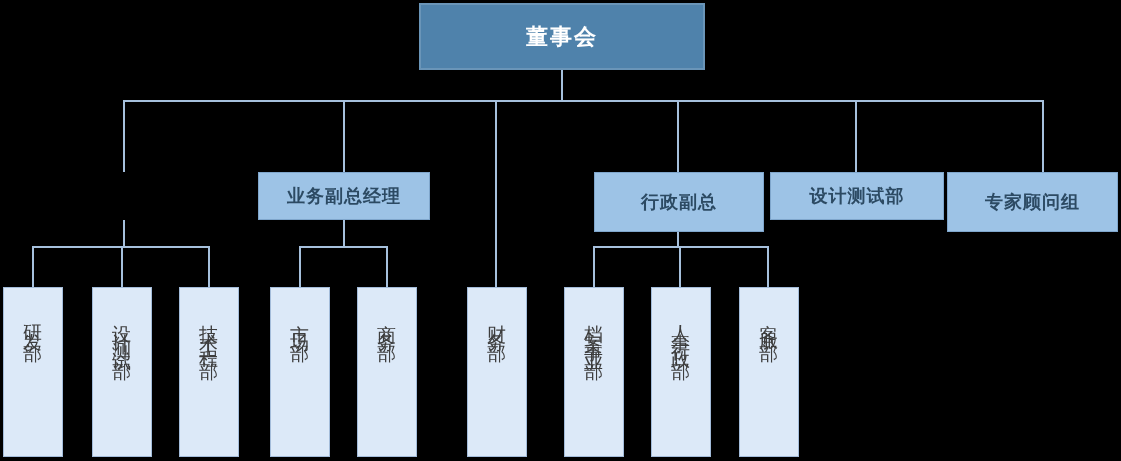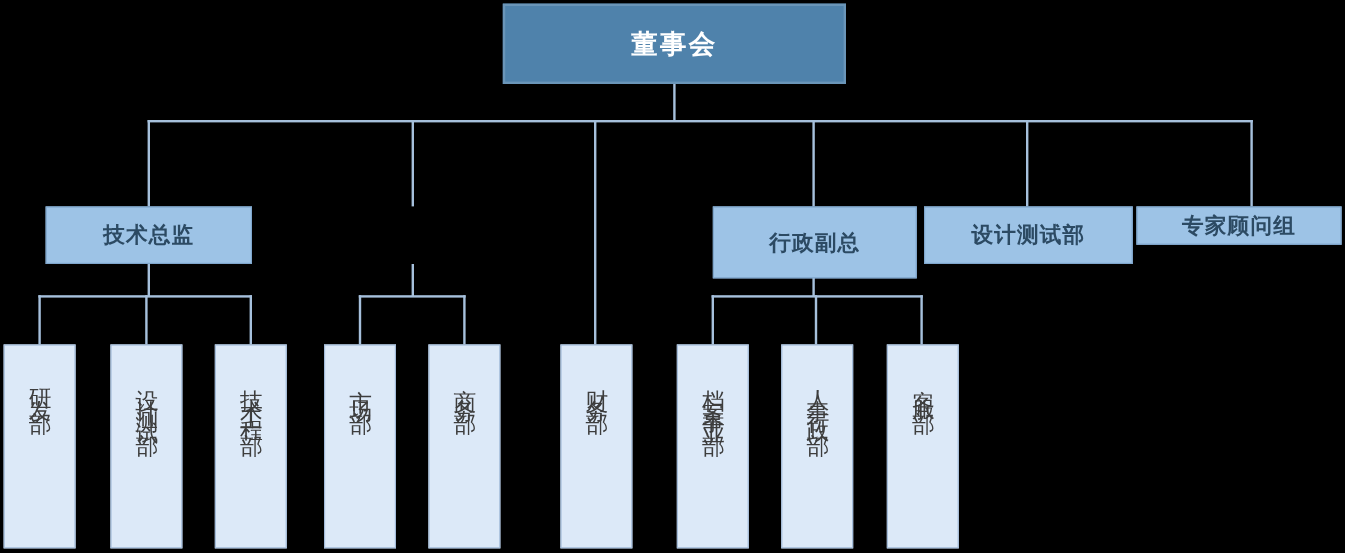--- a/index.html
+++ b/index.html
@@ -101,9 +101,6 @@
     <span>董事会</span>
   </div>
 
-  <div class="node l2-node" style="left:38px;top:172px;width:172px;height:48px">
-    <span>技术总监</span>
-  </div>
   <div class="node l2-node" style="left:594px;top:172px;width:170px;height:60px">
     <span>行政副总</span>
   </div>

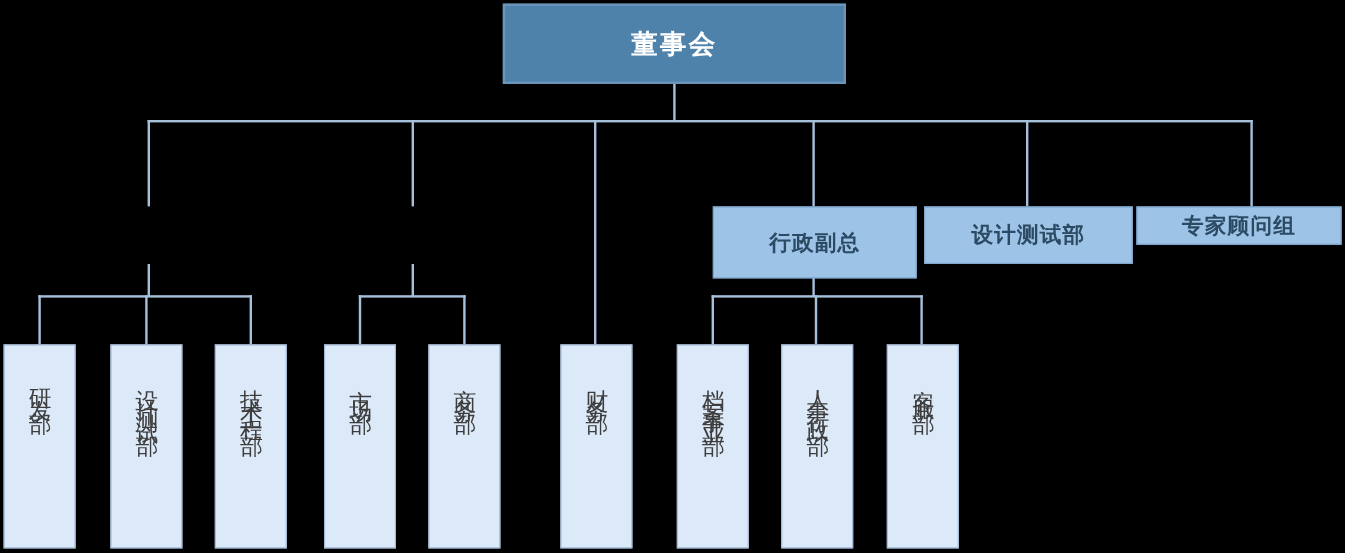--- a/index.html
+++ b/index.html
@@ -101,6 +101,9 @@
     <span>董事会</span>
   </div>
 
+  <div class="node l2-node" style="left:258px;top:172px;width:172px;height:48px">
+    <span>业务副总经理</span>
+  </div>
   <div class="node l2-node" style="left:594px;top:172px;width:170px;height:60px">
     <span>行政副总</span>
   </div>

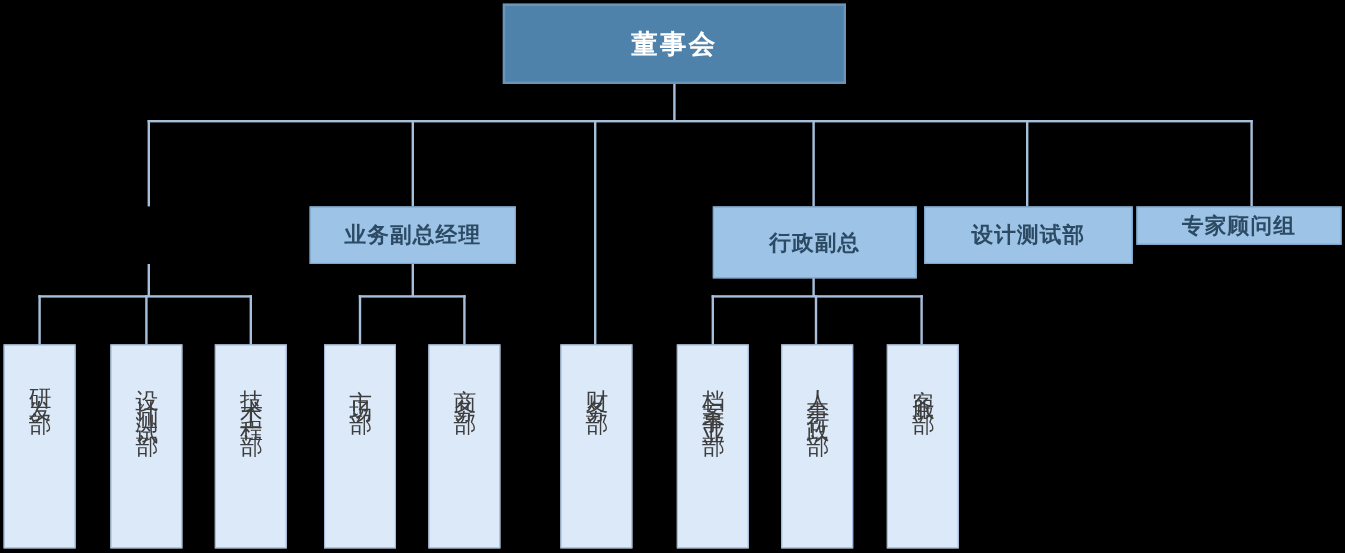--- a/index.html
+++ b/index.html
@@ -110,7 +110,7 @@
   <div class="node l2-node" style="left:770px;top:172px;width:174px;height:48px">
     <span>设计测试部</span>
   </div>
-  <div class="node l2-node" style="left:947px;top:172px;width:171px;height:32px">
+  <div class="node l2-node" style="left:947px;top:172px;width:171px;height:60px">
     <span>专家顾问组</span>
   </div>
 

